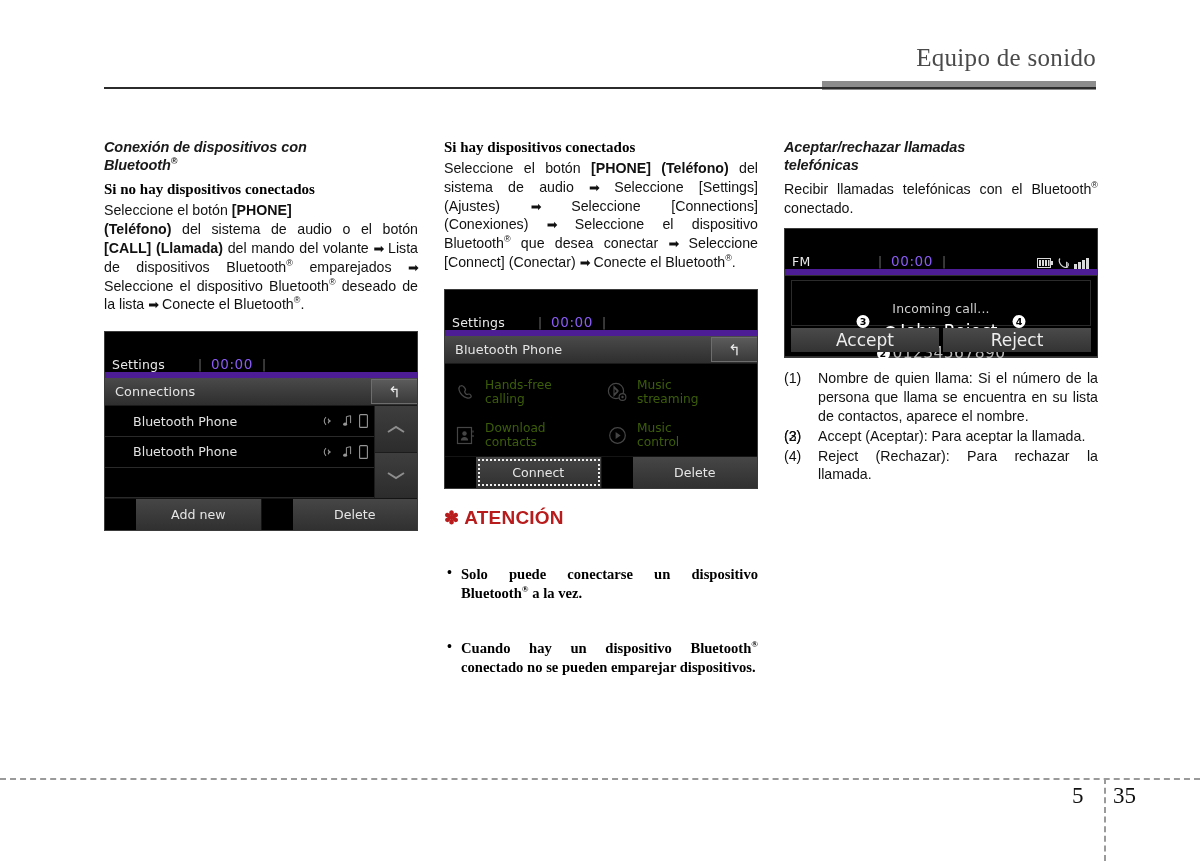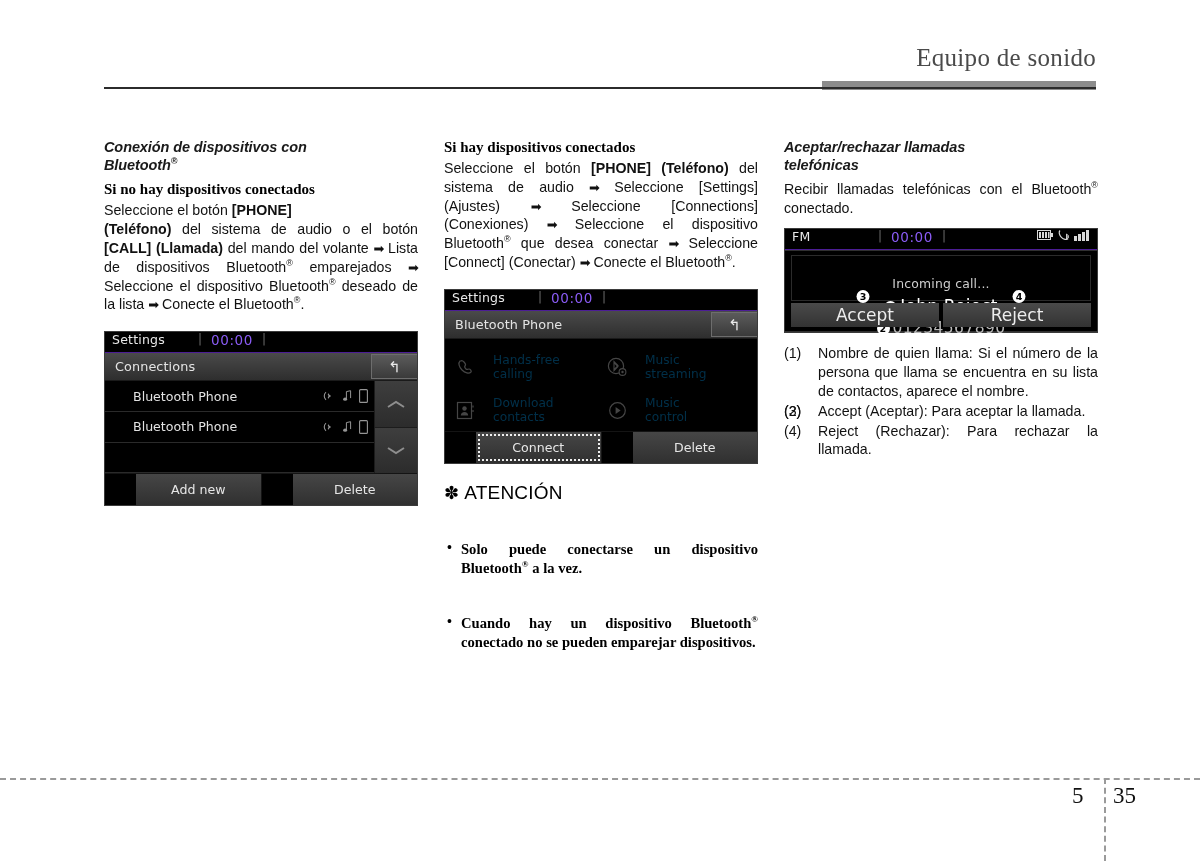--- a/index.html
+++ b/index.html
@@ -83,8 +83,8 @@
   }
   .sbar{
     position:relative;height:20px;background:#000;
-    border-bottom:1px solid #4c1d95;
-    display:flex;align-items:flex-start;
+    border-bottom:6px solid #4c1d95;
+    display:flex;align-items:flex-end;margin-top:20px;
   }
   .sbar .lbl{
     font-size:12.5px;color:#e9e9e9;padding-left:7px;min-width:86px;

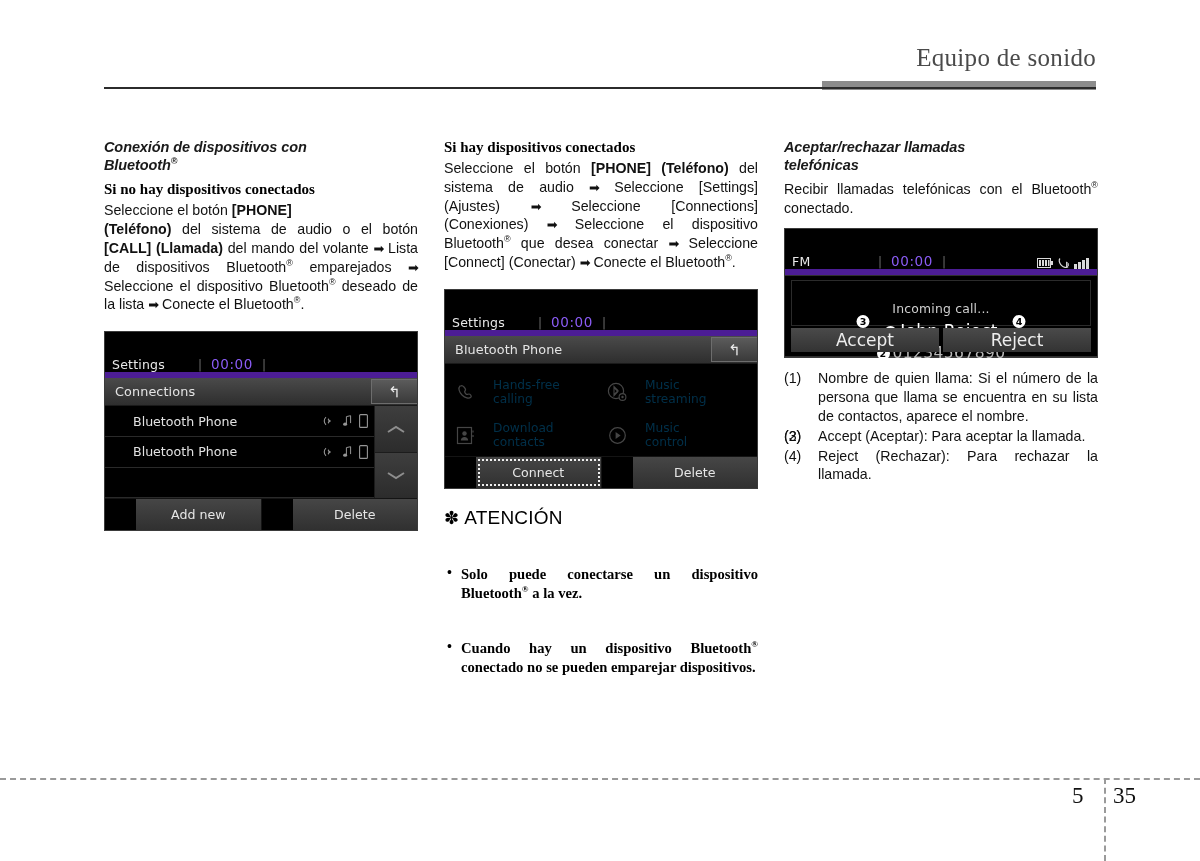--- a/index.html
+++ b/index.html
@@ -151,7 +151,7 @@
   }
   .feat{display:flex;align-items:center;gap:9px;opacity:.45;}
   .feat .ft{
-    font-size:12.2px;line-height:1.12;color:#0369a1;margin-left:8px;
+    font-size:12.2px;line-height:1.12;color:#84cc16;
   }
 
   

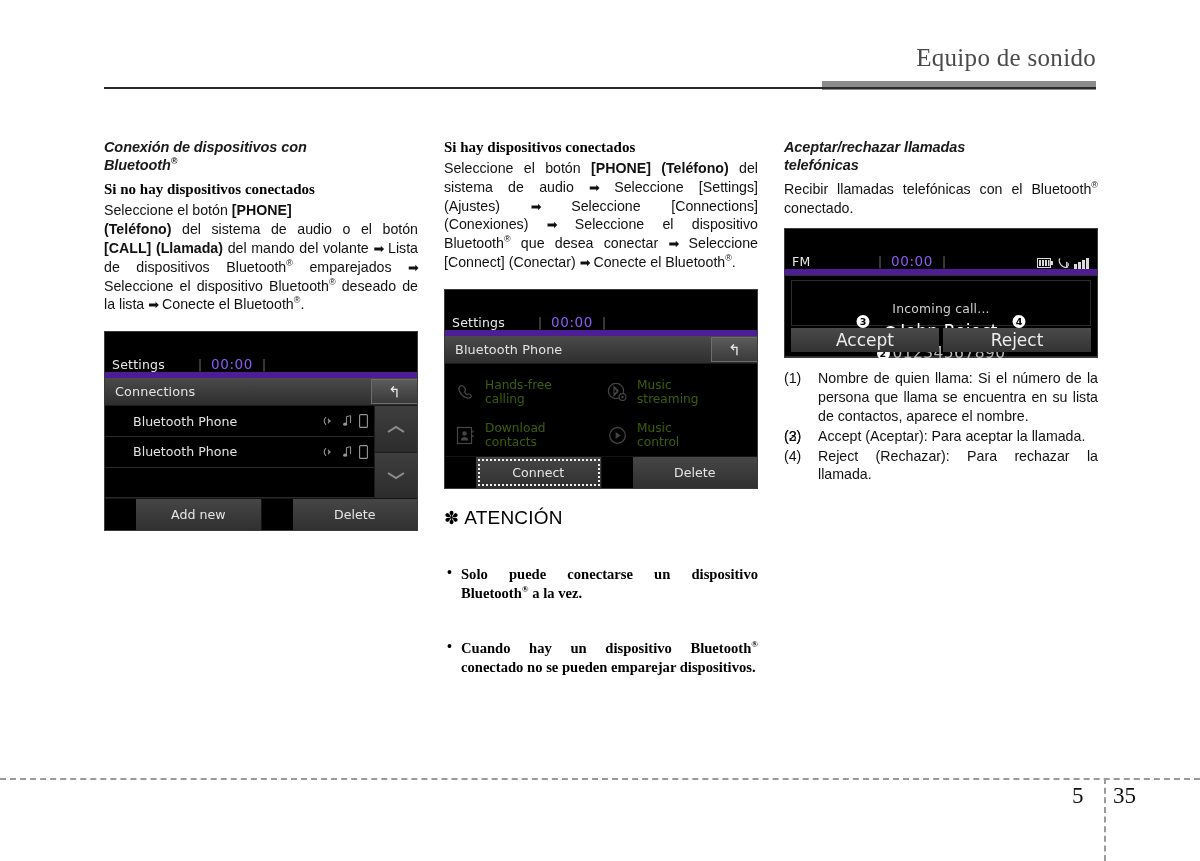--- a/index.html
+++ b/index.html
@@ -53,7 +53,7 @@
   
   .atencion{margin-top:18px;}
   .at-title{
-    font-size:19px;font-weight:normal;color:#000000;margin:14px 0 3px 0;
+    font-size:19px;font-weight:bold;color:#b91c1c;margin:14px 0 3px 0;
     letter-spacing:.2px;
   }
   .at-title .star{font-size:18px;margin-right:5px;}

